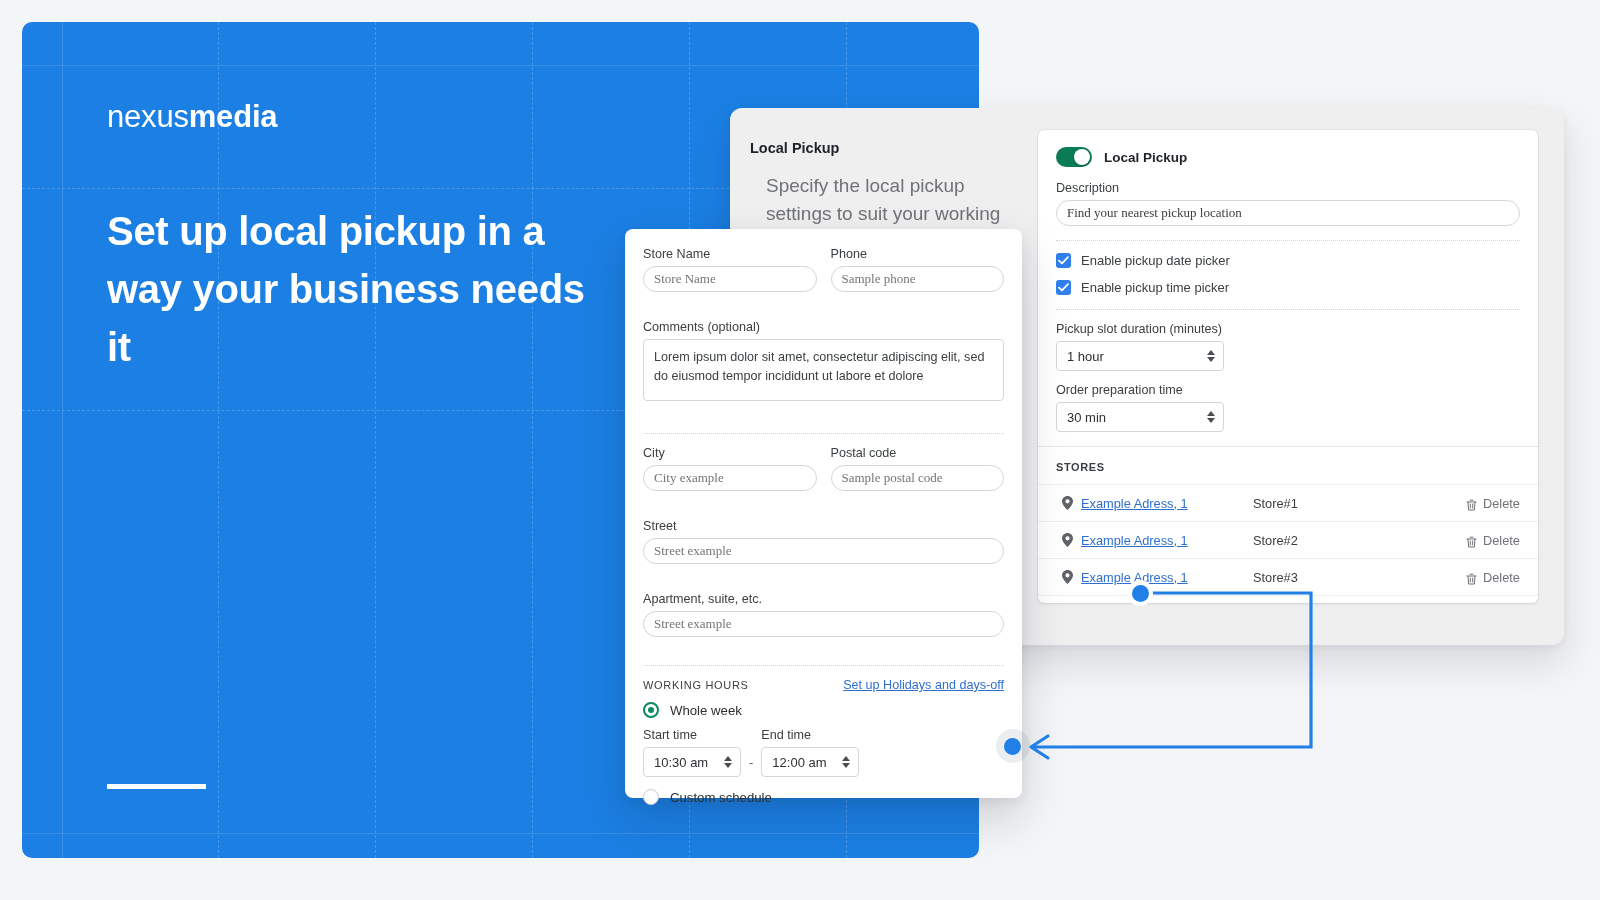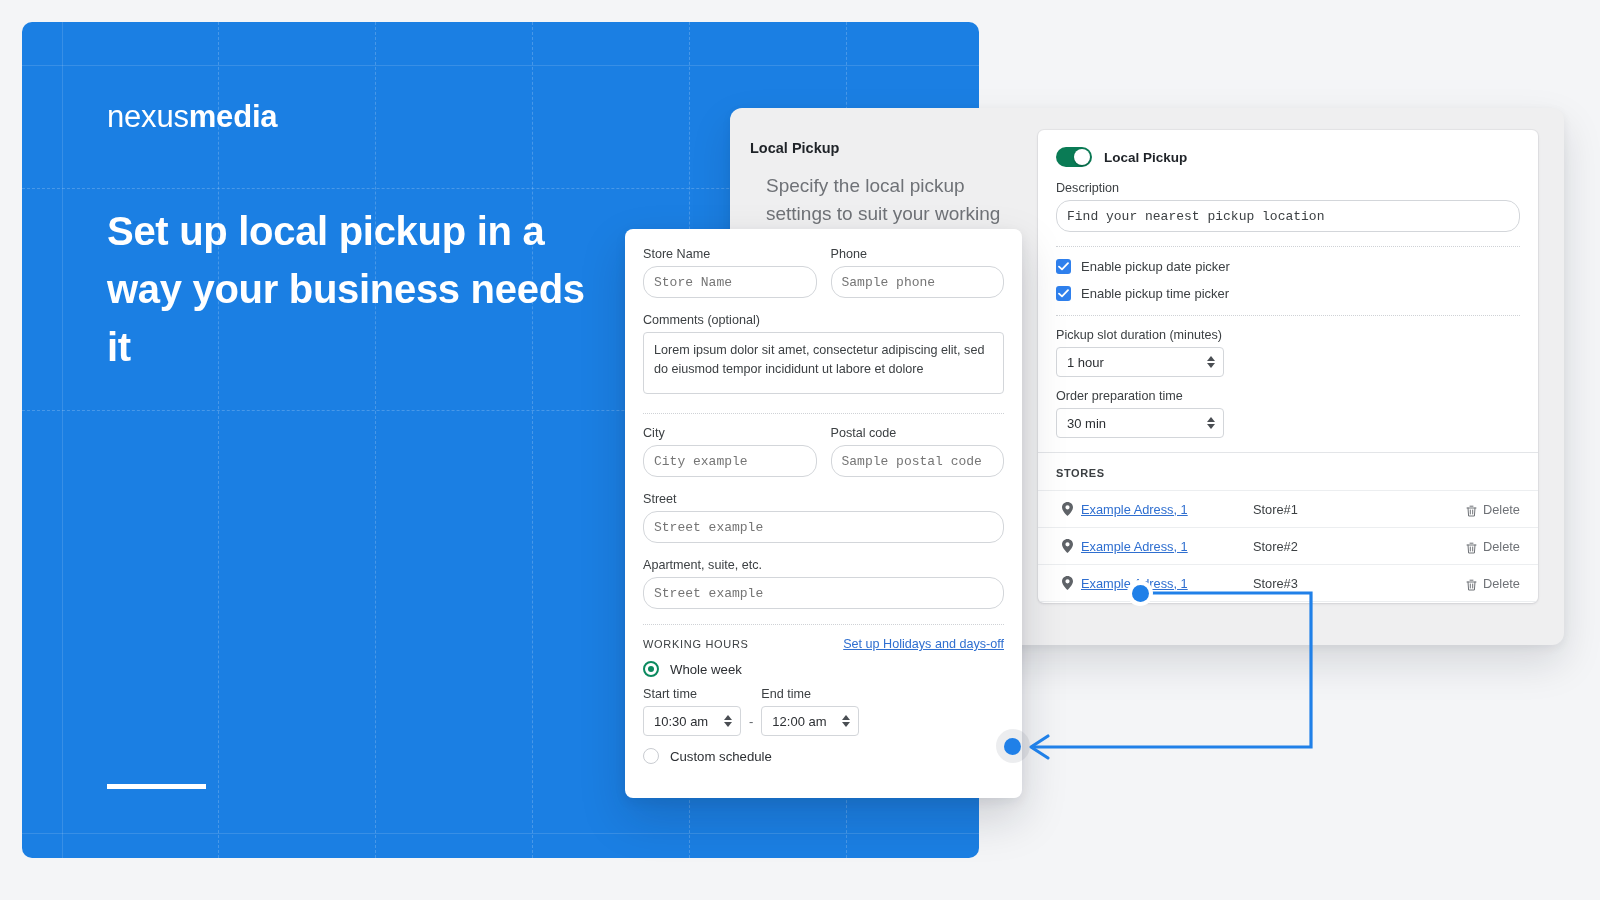--- a/index.html
+++ b/index.html
@@ -74,9 +74,9 @@
 
   .field-label{font-size:12.6px;color:#3c4043;margin:0 0 5px 0;display:block;}
   .text-input{
-    width:100%;box-sizing:border-box;height:32px;border:1px solid #d3d6da;border-radius:14px;
+    width:100%;box-sizing:border-box;height:26px;border:1px solid #d3d6da;border-radius:14px;
     background:#ffffff;font-size:13px;color:#3c4043;padding:0 10px;
-    font-family:Liberation Mono, monospace;
+    font-family:Liberation Serif, serif;
   }
   .dotted-sep{border-top:1px dotted #cfd2d6;margin:14px 0 12px 0;height:0;}
   .solid-sep{border-top:1px solid #e3e5e8;height:0;}

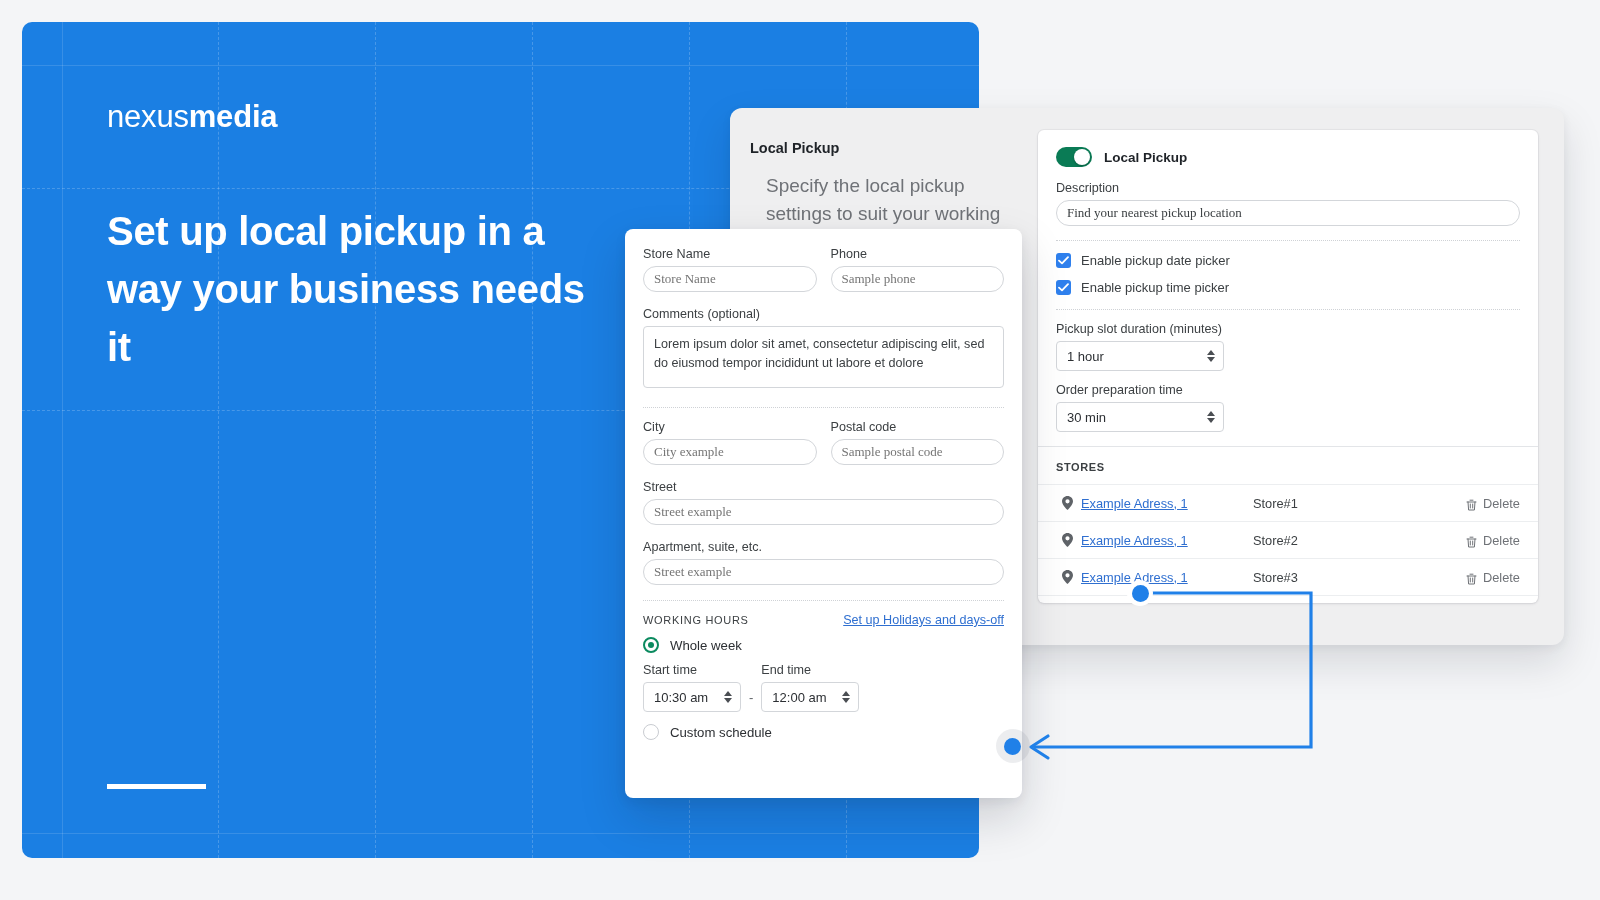--- a/index.html
+++ b/index.html
@@ -131,7 +131,7 @@
   }
   .two-col{display:flex;gap:14px;}
   .col{flex:1 1 0;min-width:0;}
-  .fld{margin-bottom:15px;}
+  .fld{margin-bottom:28px;}
   .textarea{
     width:100%;box-sizing:border-box;height:62px;border:1px solid #d3d6da;border-radius:4px;
     background:#ffffff;font-size:12.6px;color:#3c4043;padding:8px 10px;resize:none;line-height:1.52;

